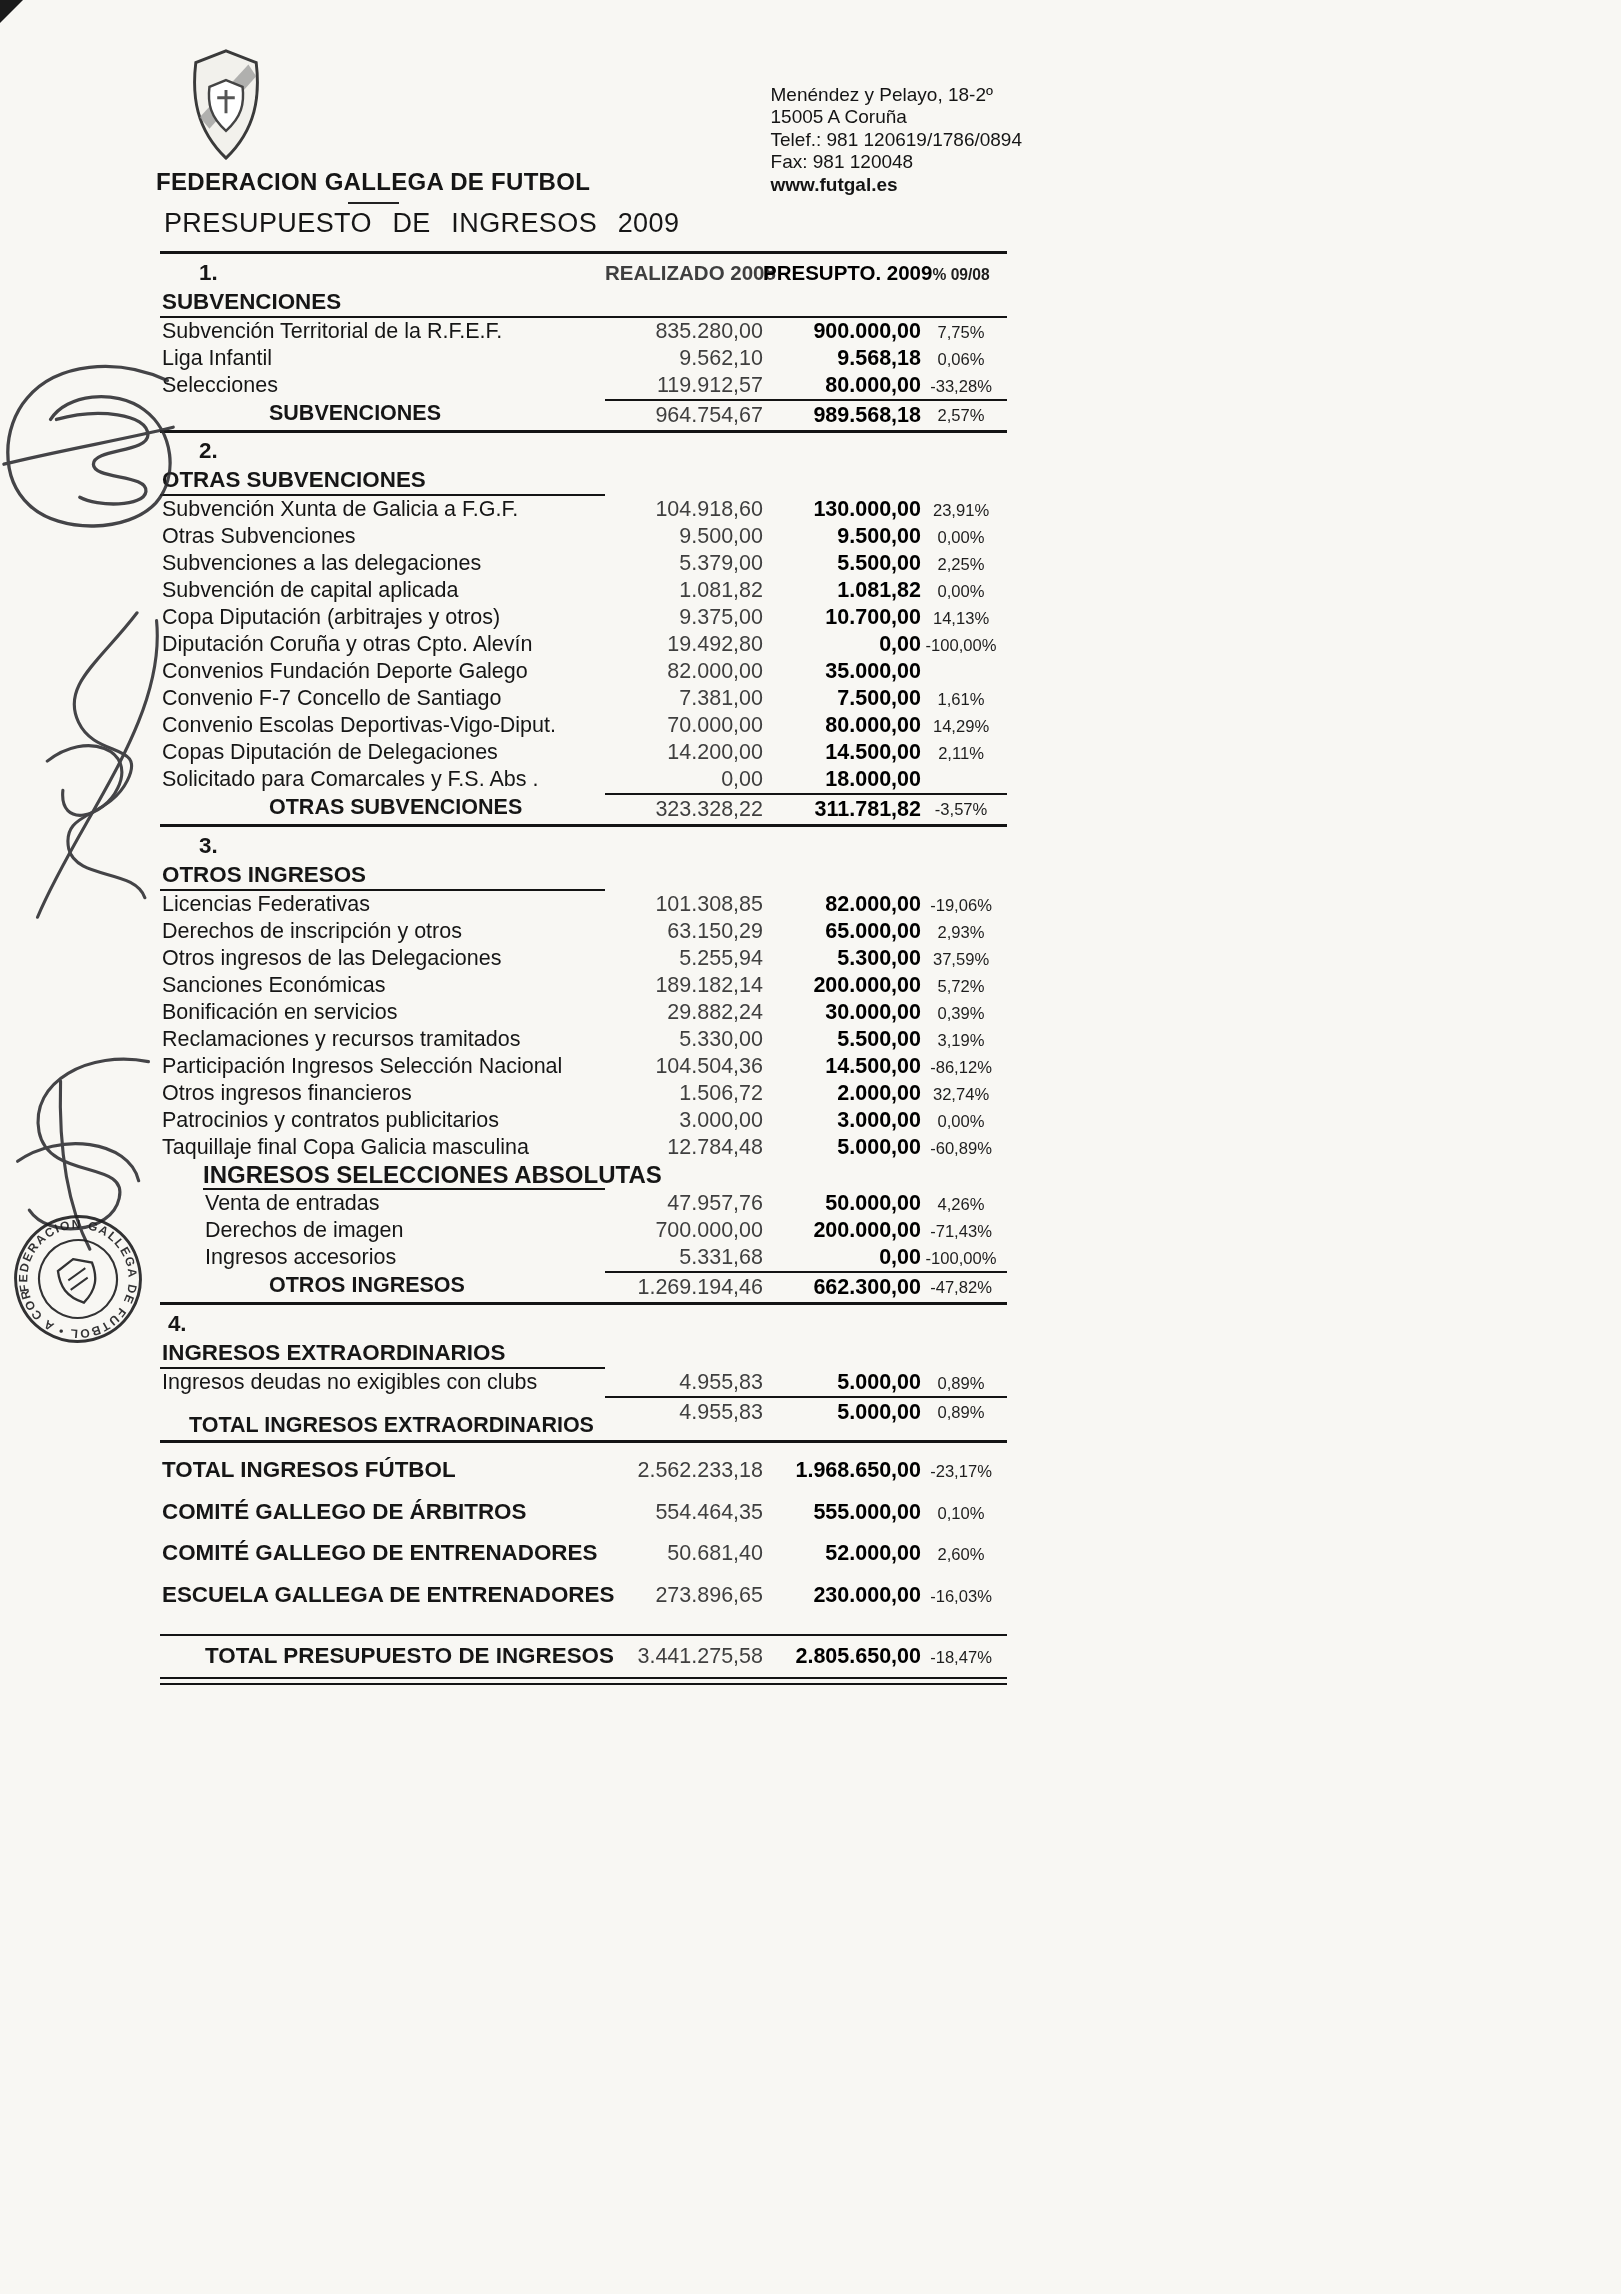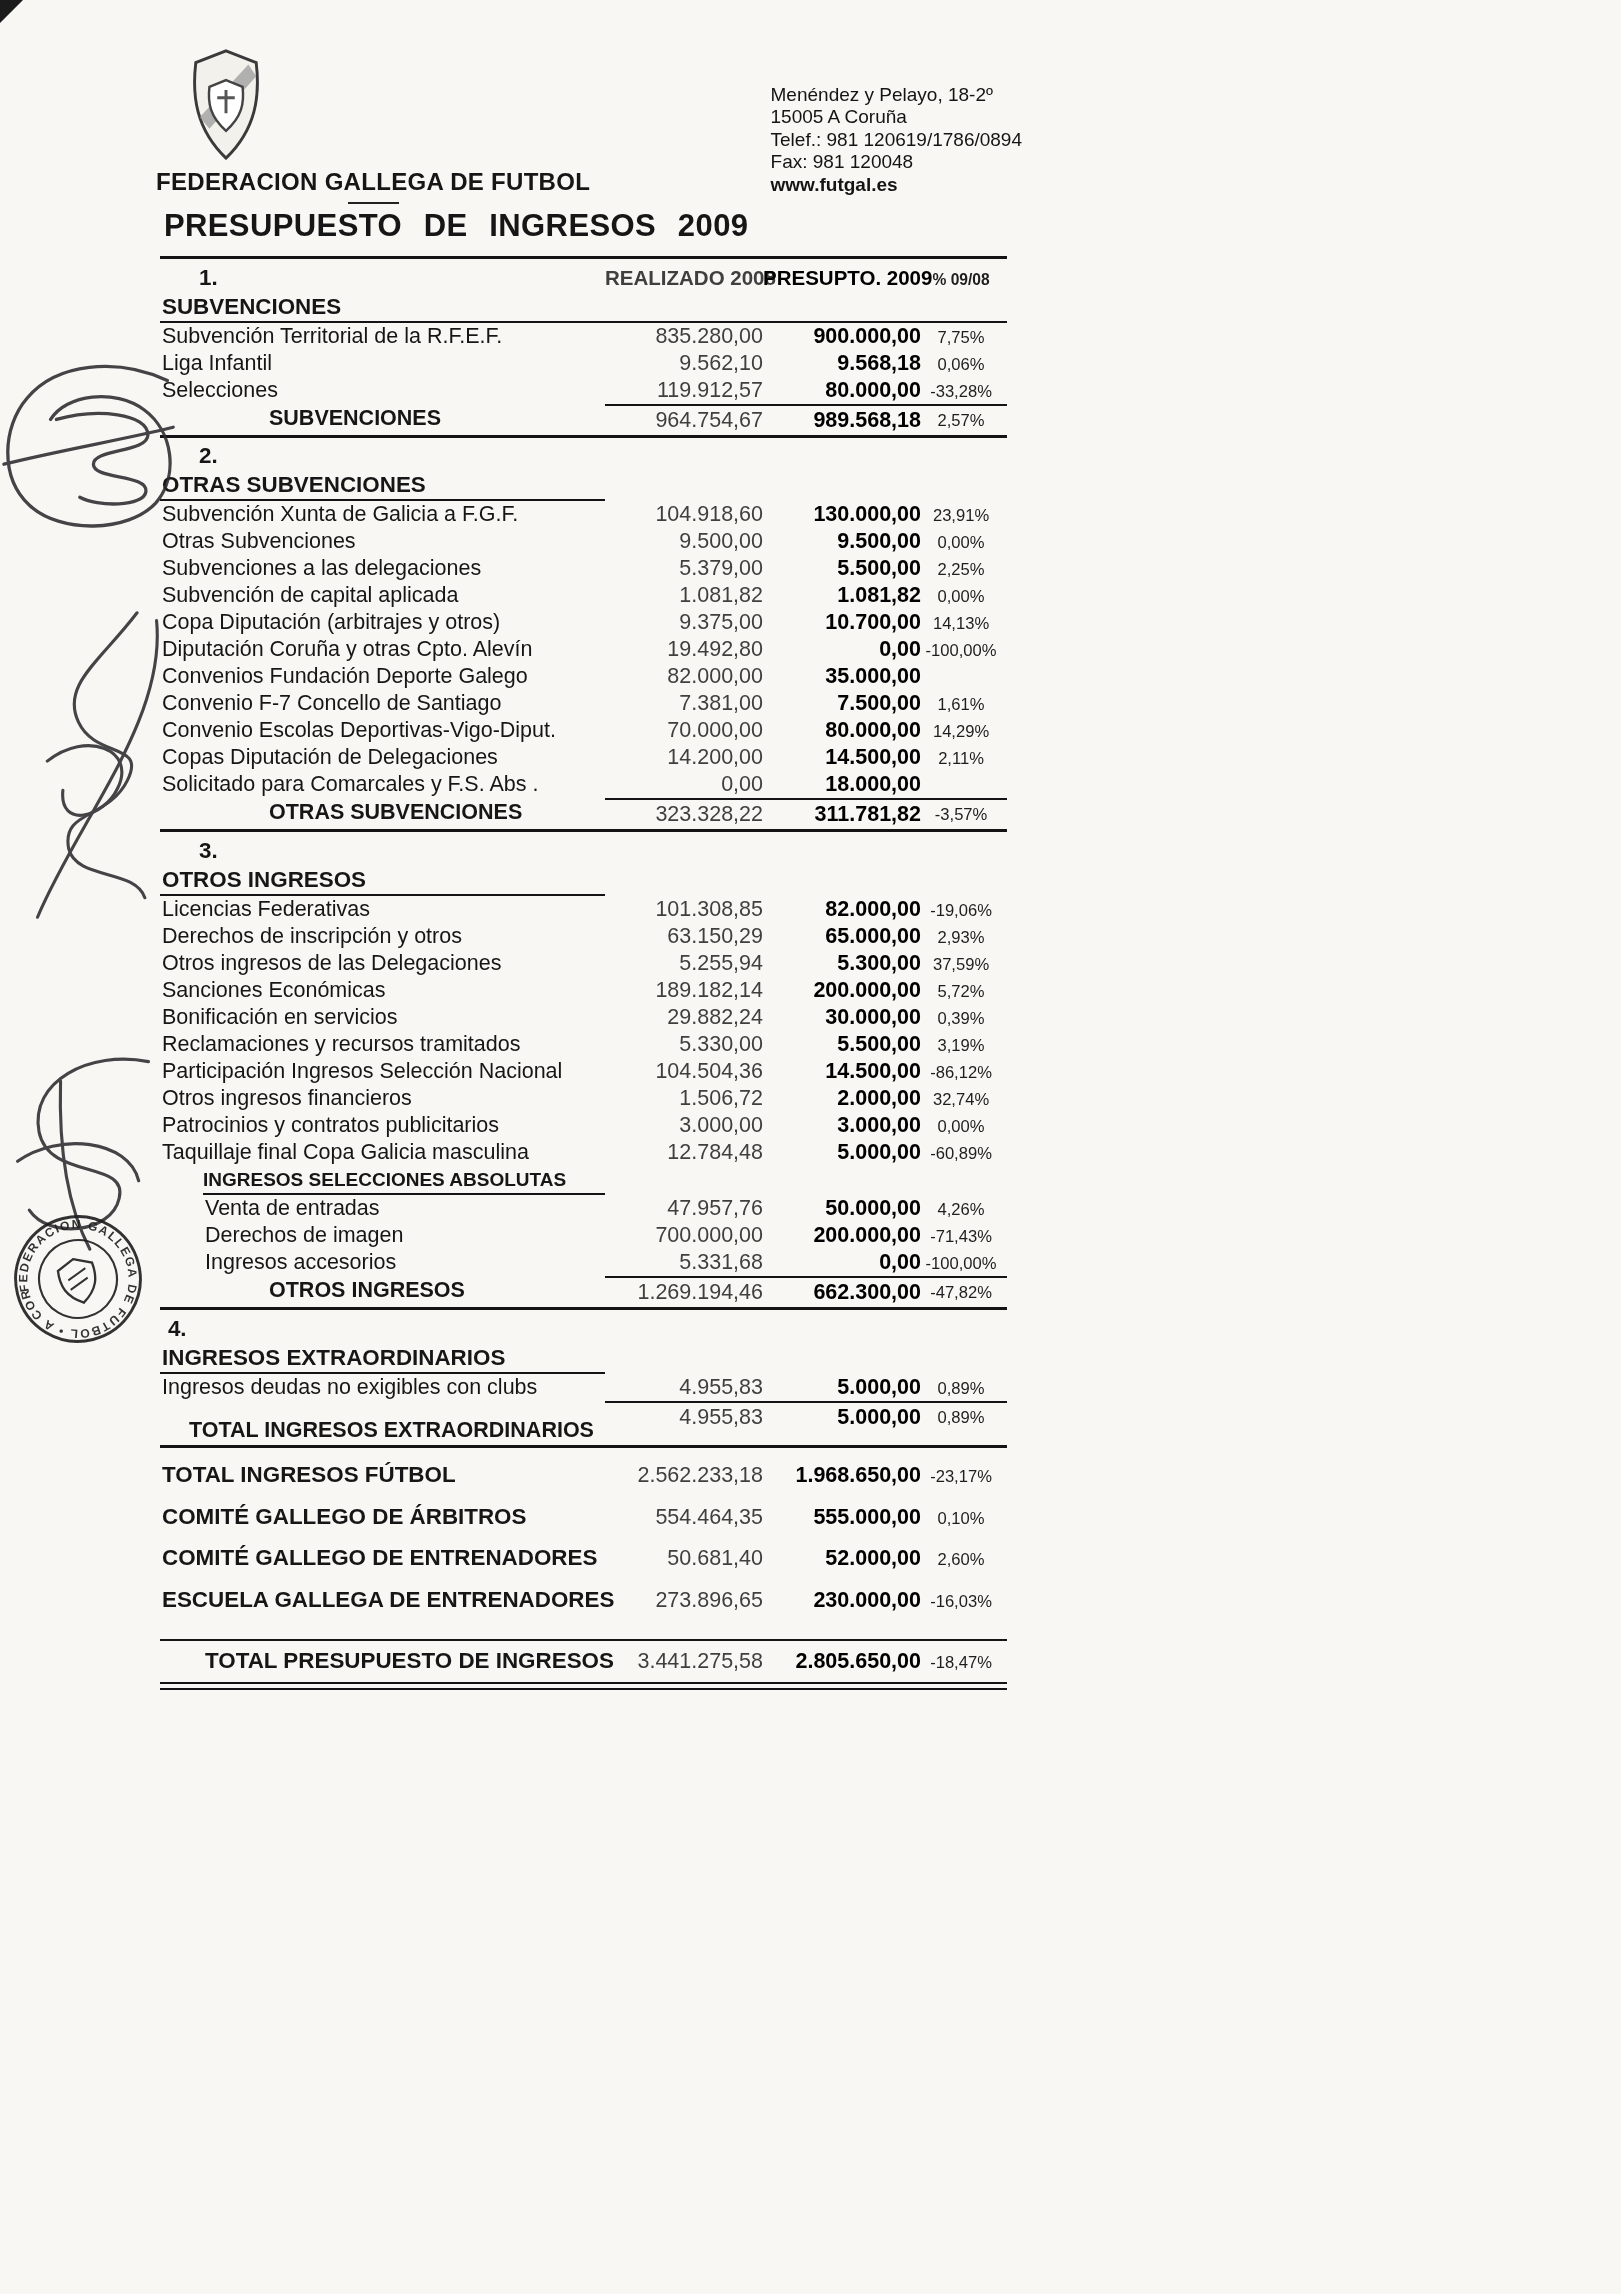--- a/index.html
+++ b/index.html
@@ -21,7 +21,7 @@
 
   
   .doc-body{position:absolute;left:160px;top:208px;width:847px;}
-  .title{font-size:31px;font-weight:bold;word-spacing:12.7px;letter-spacing:0.4px;margin:0 0 11.7px 3.9px;}
+  .title{font-size:27px;font-weight:normal;word-spacing:12.7px;letter-spacing:0.4px;margin:0 0 11.7px 3.9px;}
   .budget{border-top:3.4px solid #141414;}
 
   .row{display:grid;grid-template-columns:445px 158px 158px 86px;align-items:baseline;}

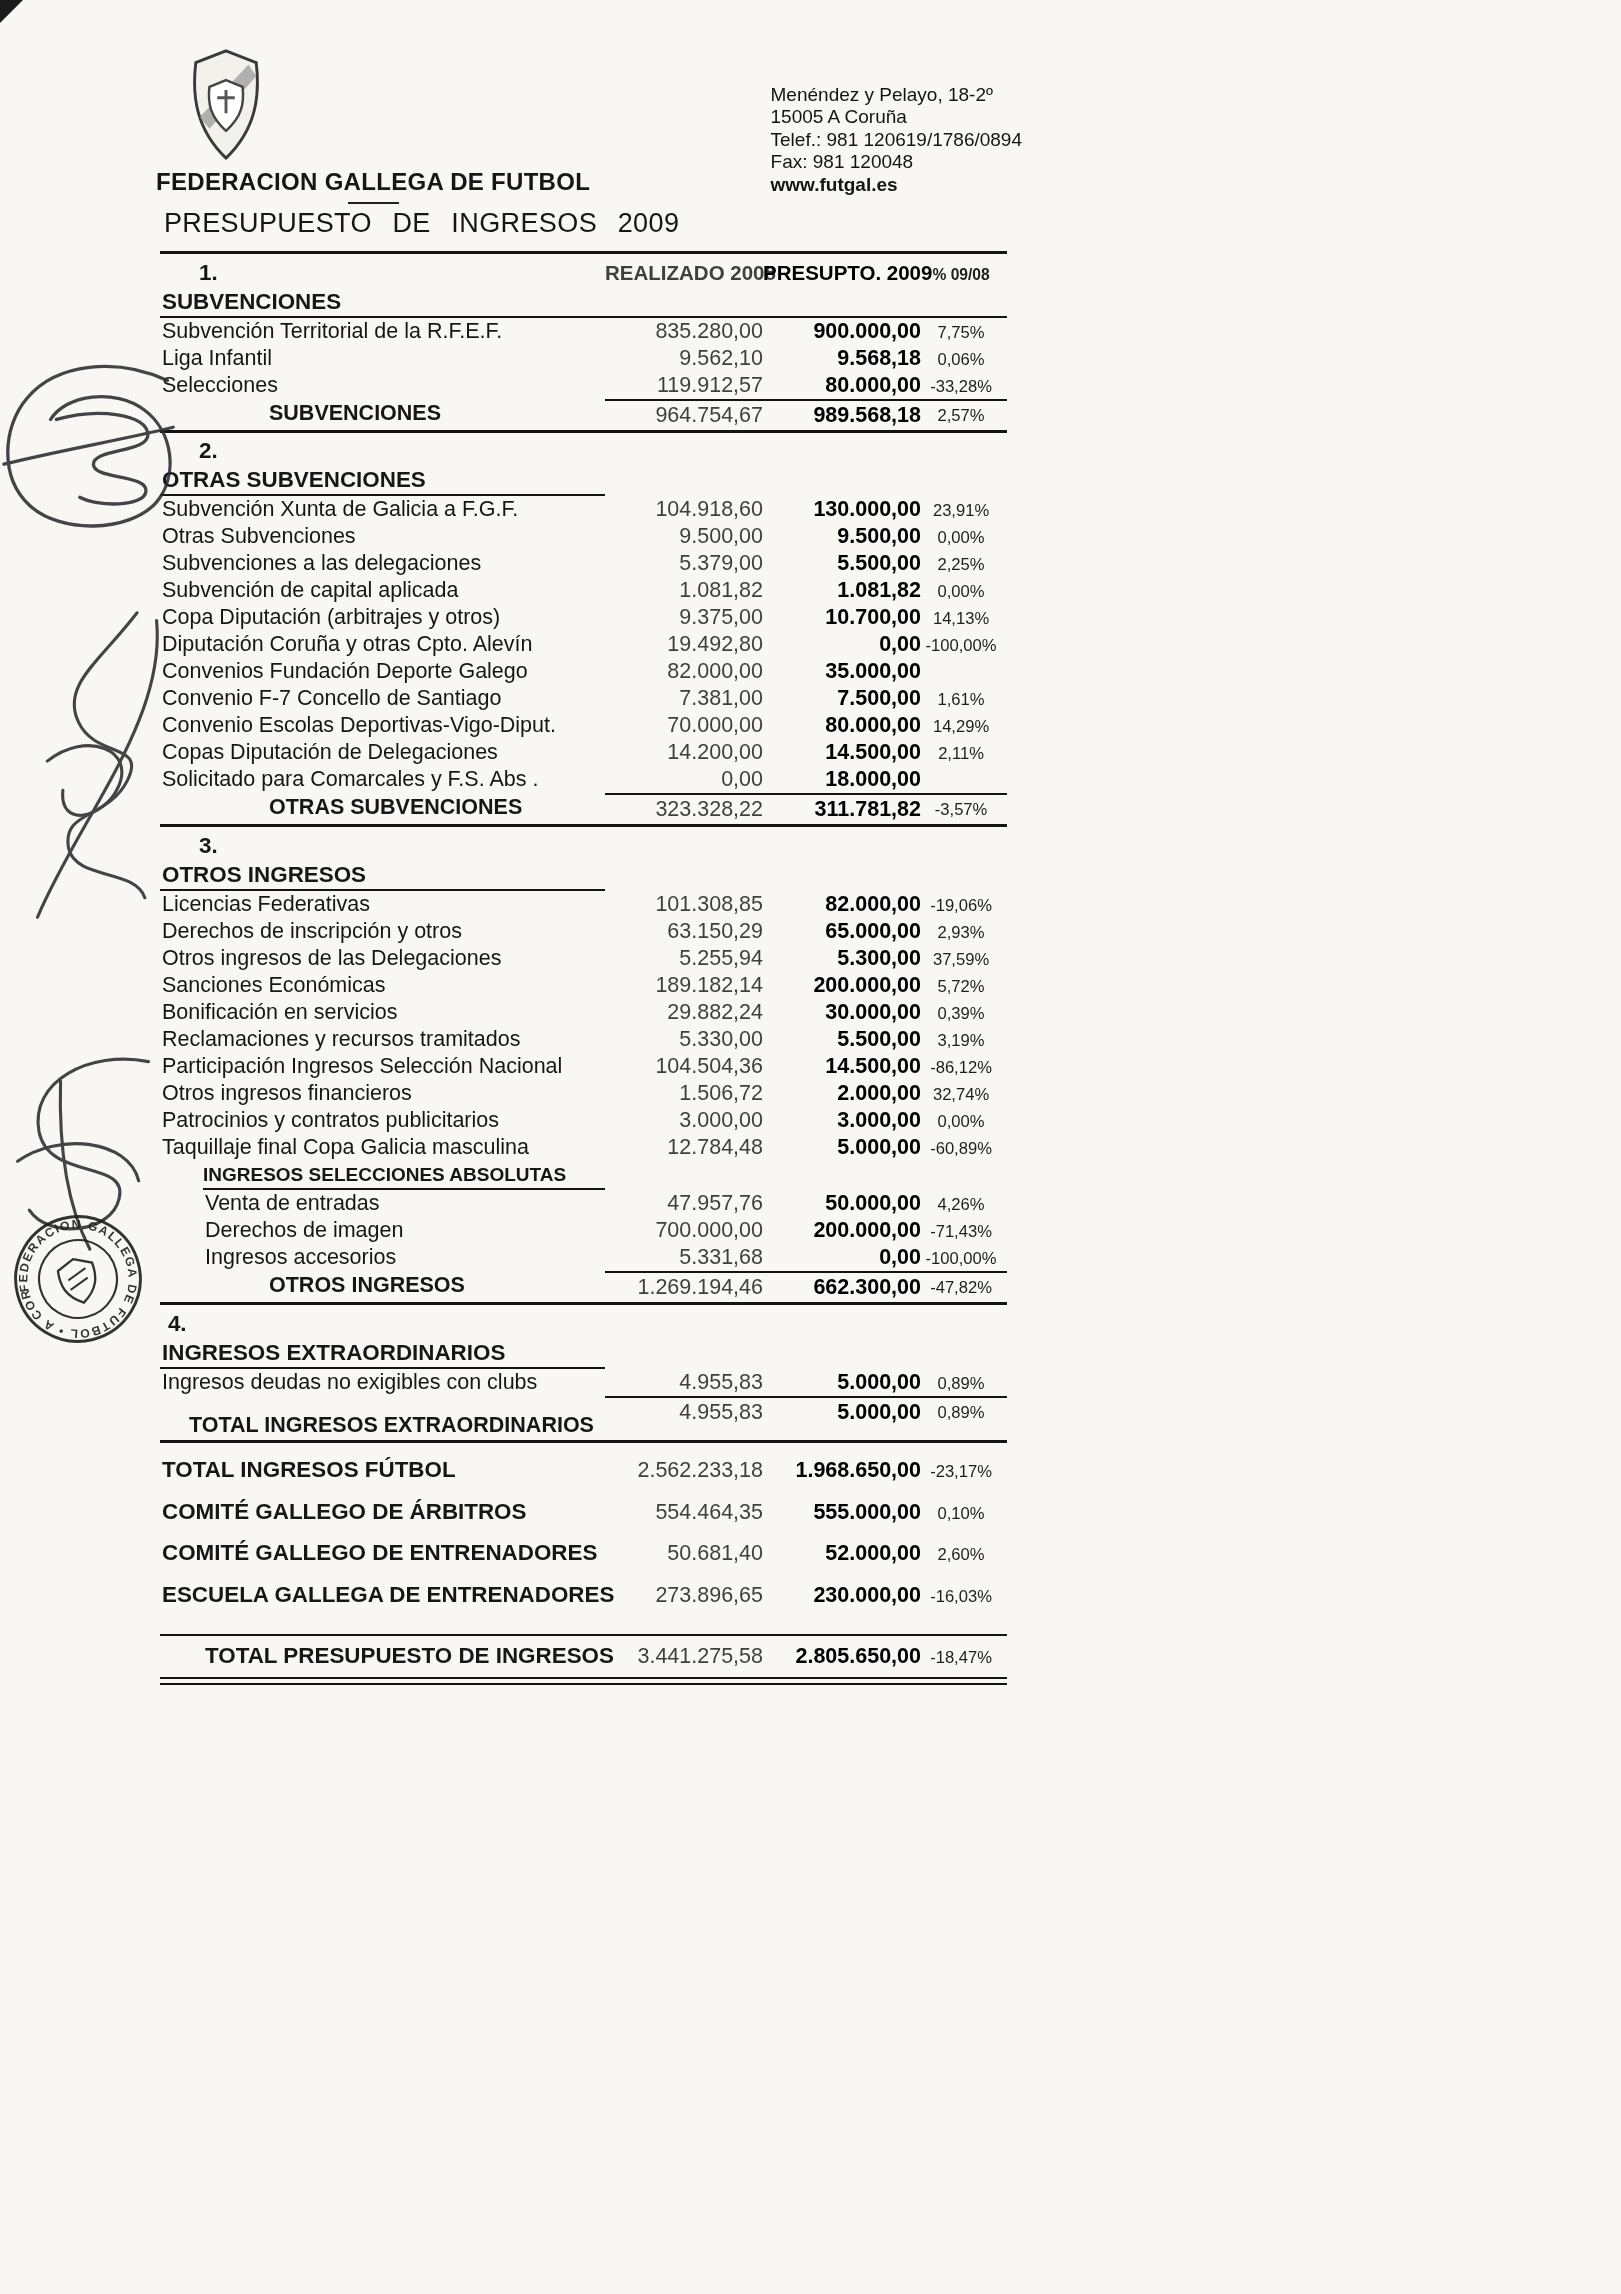--- a/index.html
+++ b/index.html
@@ -43,7 +43,7 @@
 
   .item.indented .label{padding-left:45px;}
 
-  .subheader-row .subheader{grid-column:1;font-size:19px;font-weight:bold;line-height:27px;
+  .subheader-row .subheader{grid-column:1;font-size:24px;font-weight:bold;line-height:27px;
     margin-left:43px;border-bottom:2px solid #141414;}
 
   .subtotal{border-bottom:3.4px solid #141414;align-items:stretch;}

